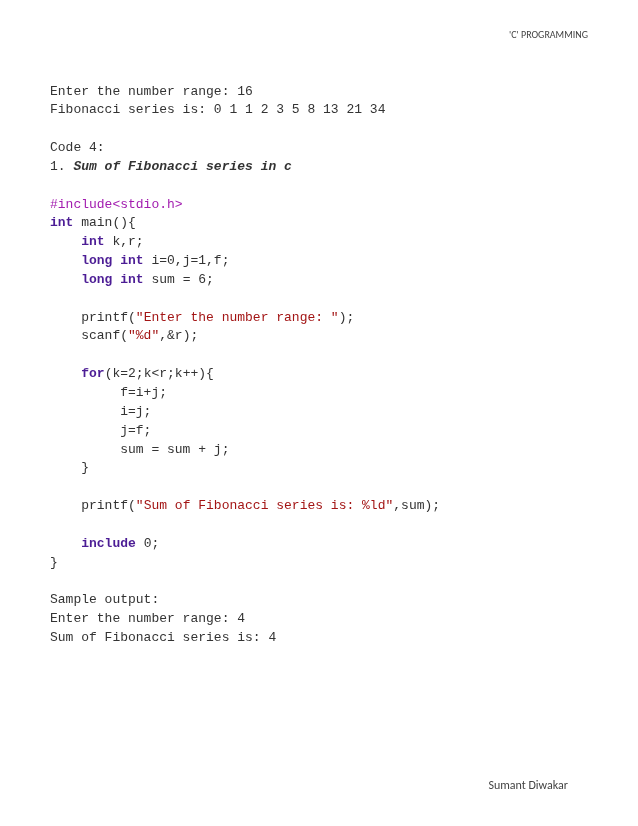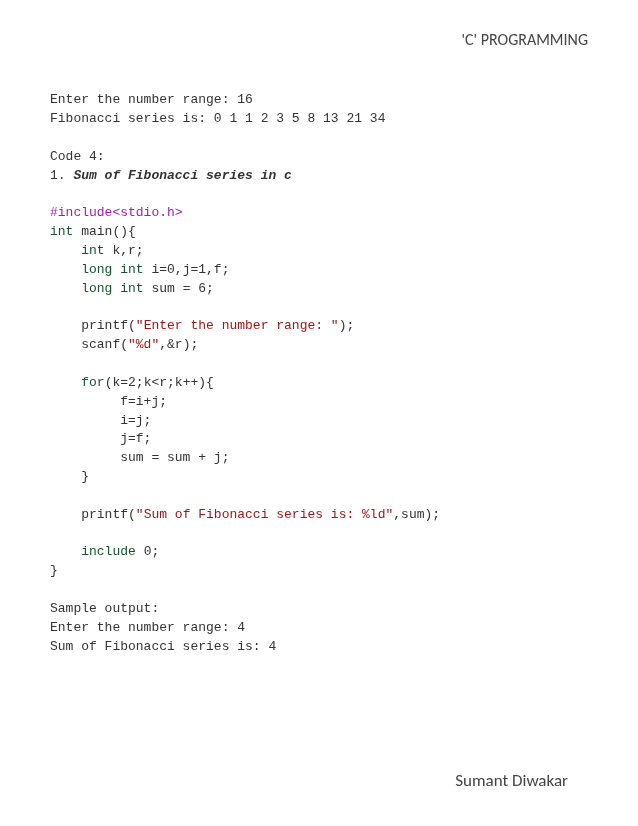--- a/index.html
+++ b/index.html
@@ -21,7 +21,7 @@
     .header {
       text-align: right;
       font-family: Calibri, Arial, sans-serif;
-      font-size: 16px;
+      font-size: 10px;
       color: #444;
       margin-bottom: 40px;
     }

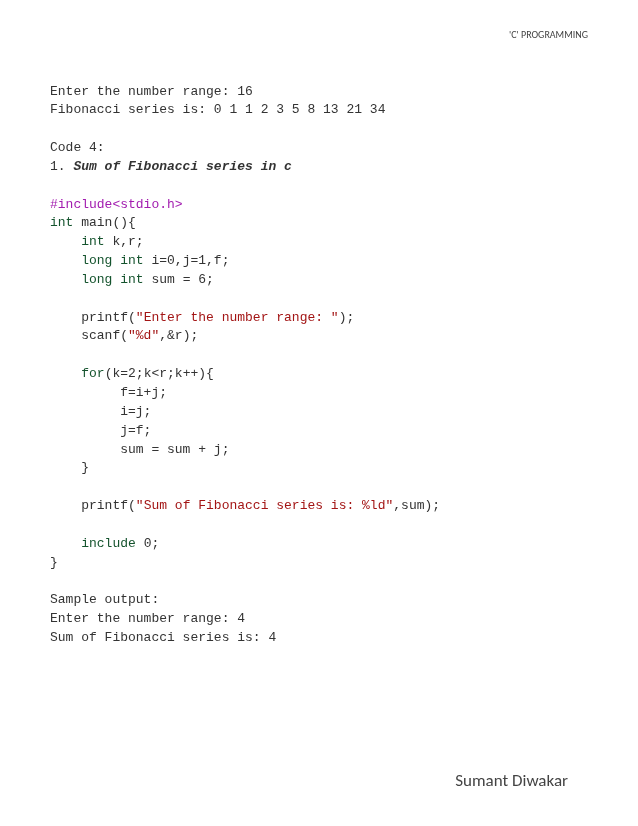--- a/index.html
+++ b/index.html
@@ -36,7 +36,8 @@
       color: #a21caf;
     }
     .blue {
-      color: #14532d;
+      color: #4c1d95;
+      font-weight: bold;
     }
     .red {
       color: #a31515;

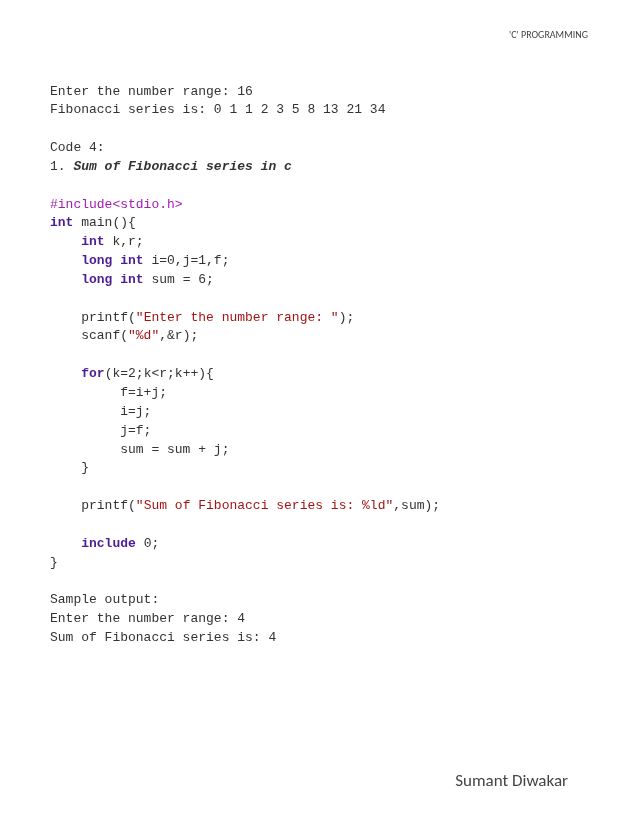--- a/index.html
+++ b/index.html
@@ -47,7 +47,7 @@
       bottom: 32px;
       right: 70px;
       font-family: Calibri, Arial, sans-serif;
-      font-size: 17px;
+      font-size: 12px;
       color: #444;
     }
   </style>

